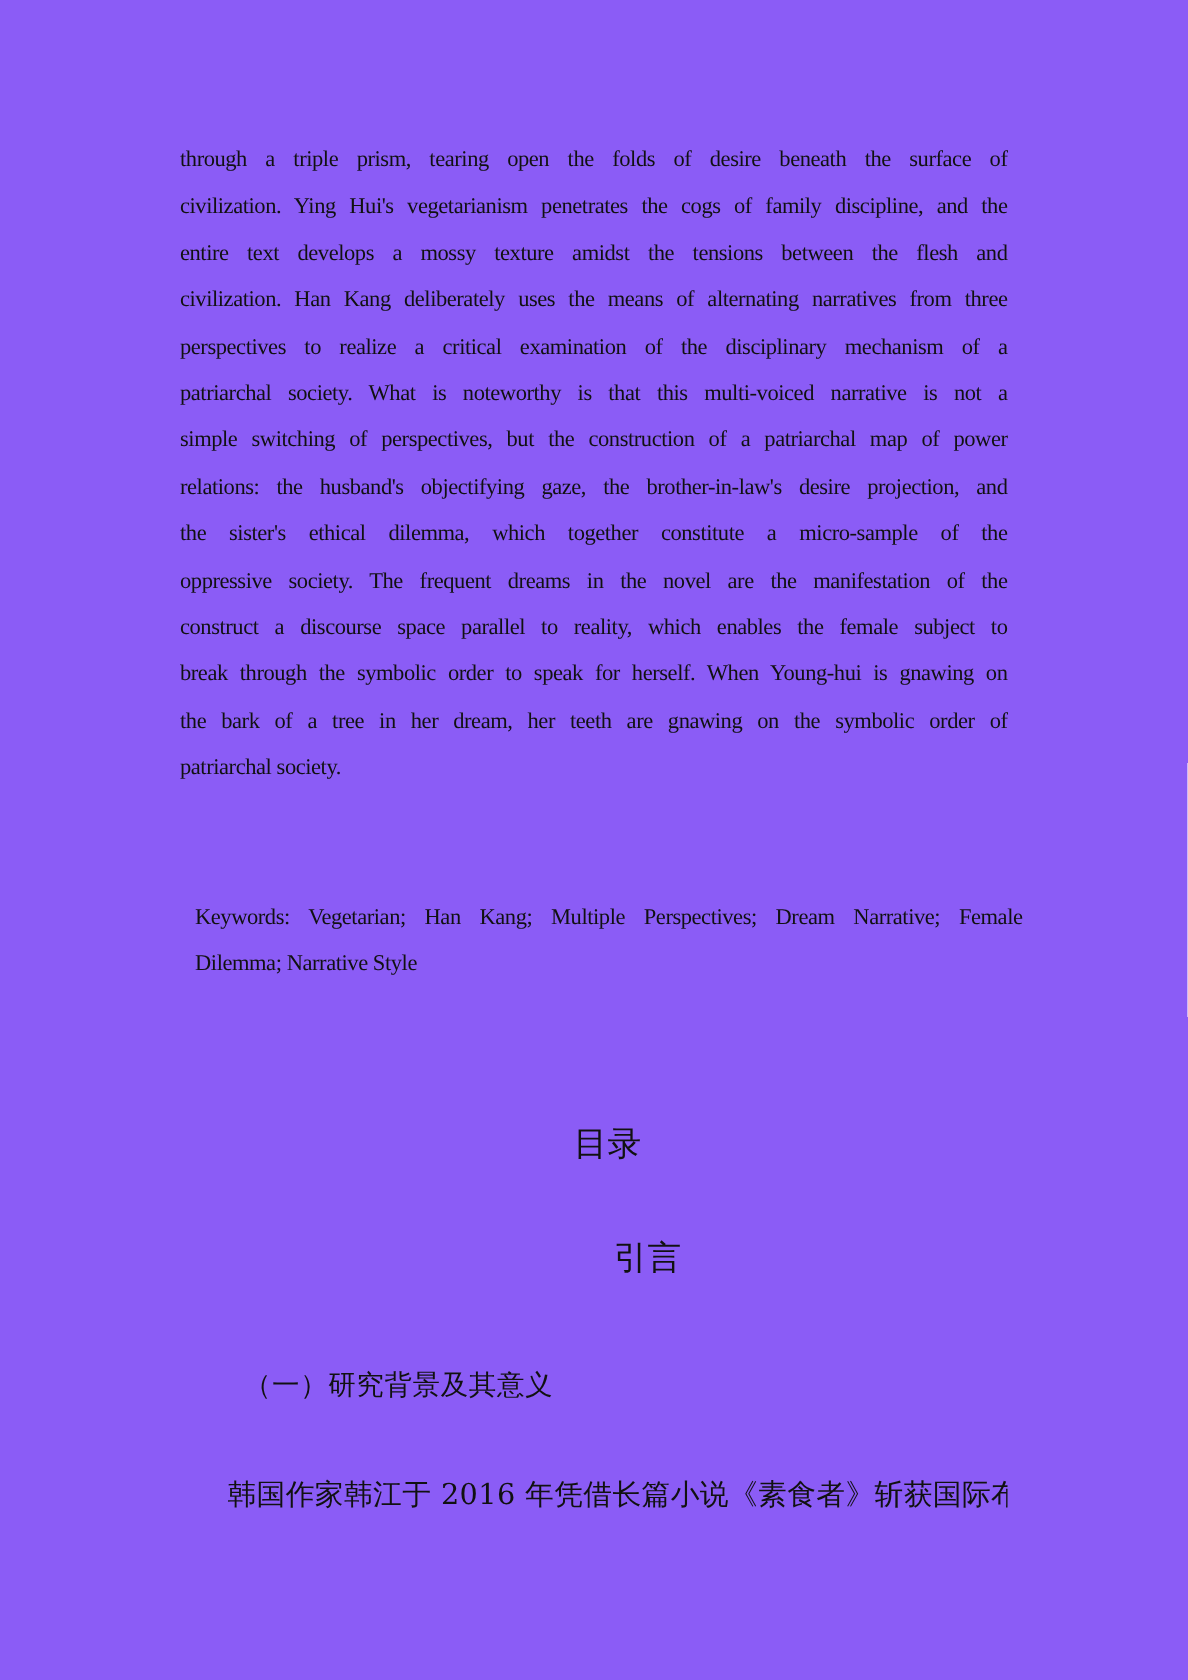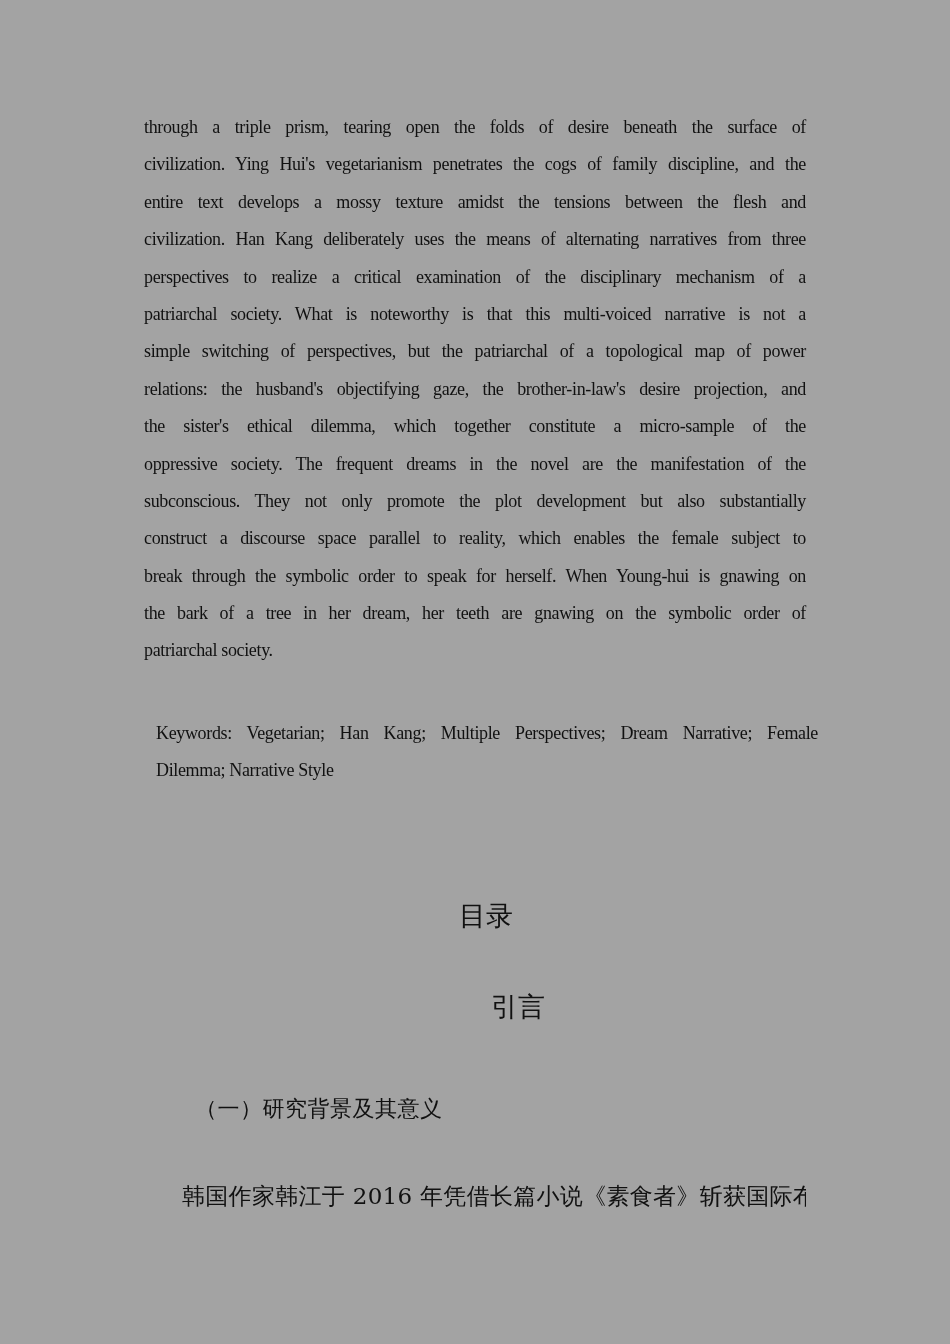--- a/index.html
+++ b/index.html
@@ -20,7 +20,7 @@
       top: 0;
       width: 950px;
       height: 1344px;
-      background: #a3a3a3;
+      background: #8b5cf6;
     }
     .abstract-body {
       position: absolute;

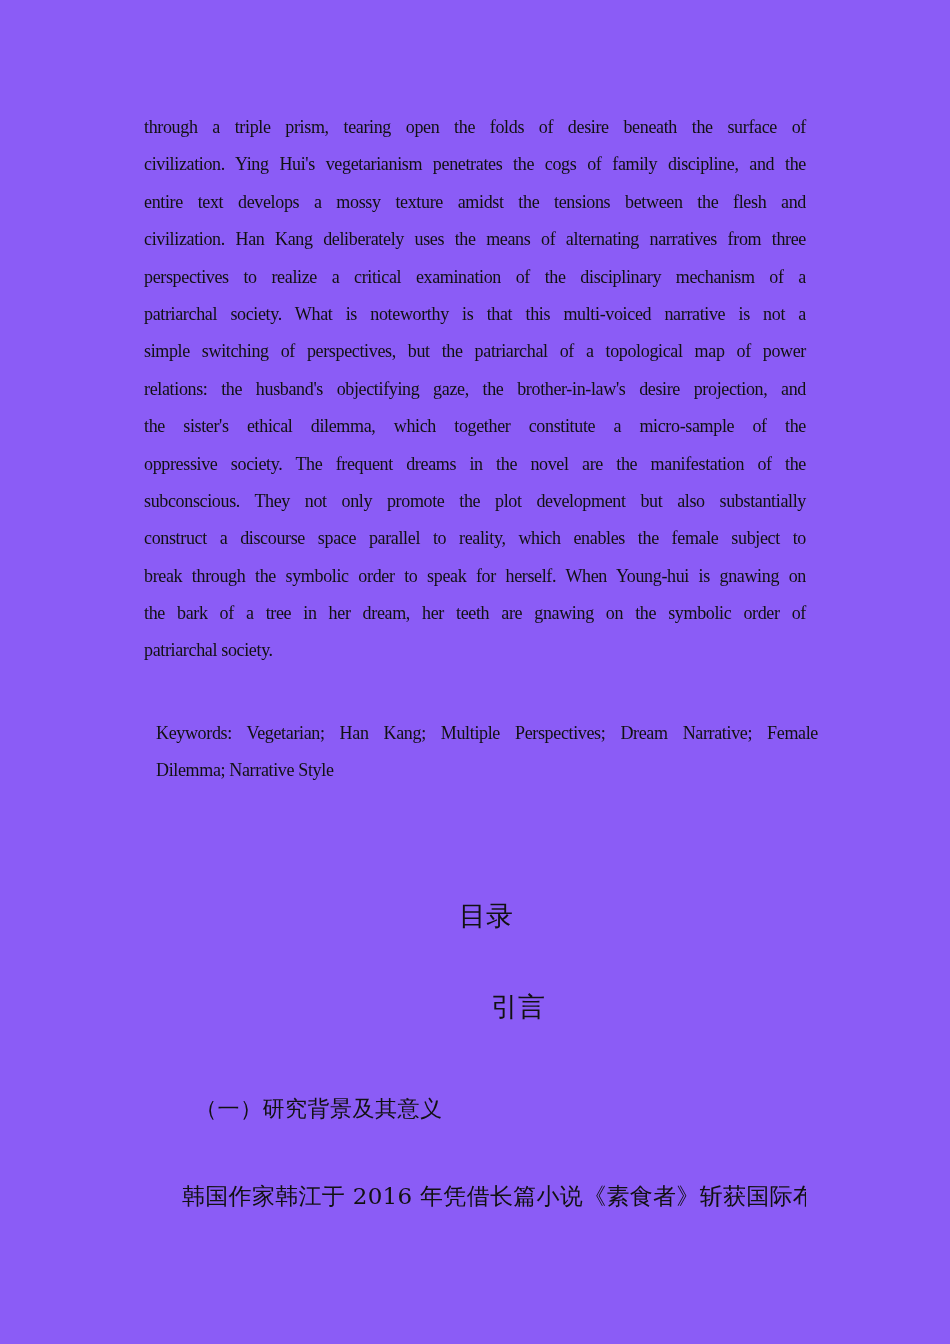--- a/index.html
+++ b/index.html
@@ -120,7 +120,7 @@
     <span class="line">civilization. Han Kang deliberately uses the means of alternating narratives from three</span>
     <span class="line">perspectives to realize a critical examination of the disciplinary mechanism of a</span>
     <span class="line">patriarchal society. What is noteworthy is that this multi-voiced narrative is not a</span>
-    <span class="line">simple switching of perspectives, but the patriarchal of a topological map of power</span>
+    <span class="line">simple switching of perspectives, but the construction of a patriarchal map of power</span>
     <span class="line">relations: the husband's objectifying gaze, the brother-in-law's desire projection, and</span>
     <span class="line">the sister's ethical dilemma, which together constitute a micro-sample of the</span>
     <span class="line">oppressive society. The frequent dreams in the novel are the manifestation of the</span>

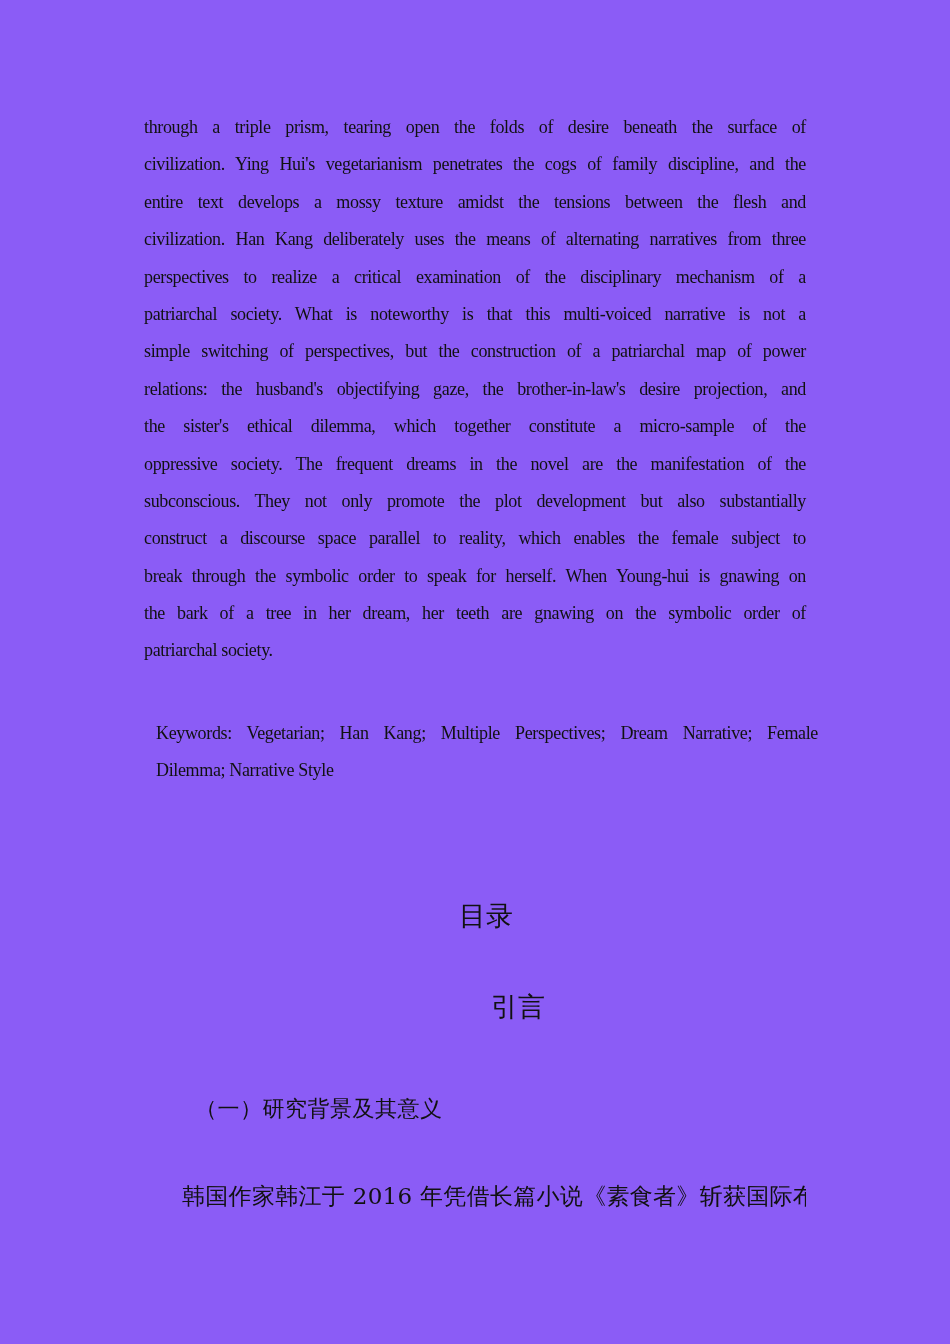--- a/index.html
+++ b/index.html
@@ -124,7 +124,6 @@
     <span class="line">relations: the husband's objectifying gaze, the brother-in-law's desire projection, and</span>
     <span class="line">the sister's ethical dilemma, which together constitute a micro-sample of the</span>
     <span class="line">oppressive society. The frequent dreams in the novel are the manifestation of the</span>
-    <span class="line">subconscious. They not only promote the plot development but also substantially</span>
     <span class="line">construct a discourse space parallel to reality, which enables the female subject to</span>
     <span class="line">break through the symbolic order to speak for herself. When Young-hui is gnawing on</span>
     <span class="line">the bark of a tree in her dream, her teeth are gnawing on the symbolic order of</span>

